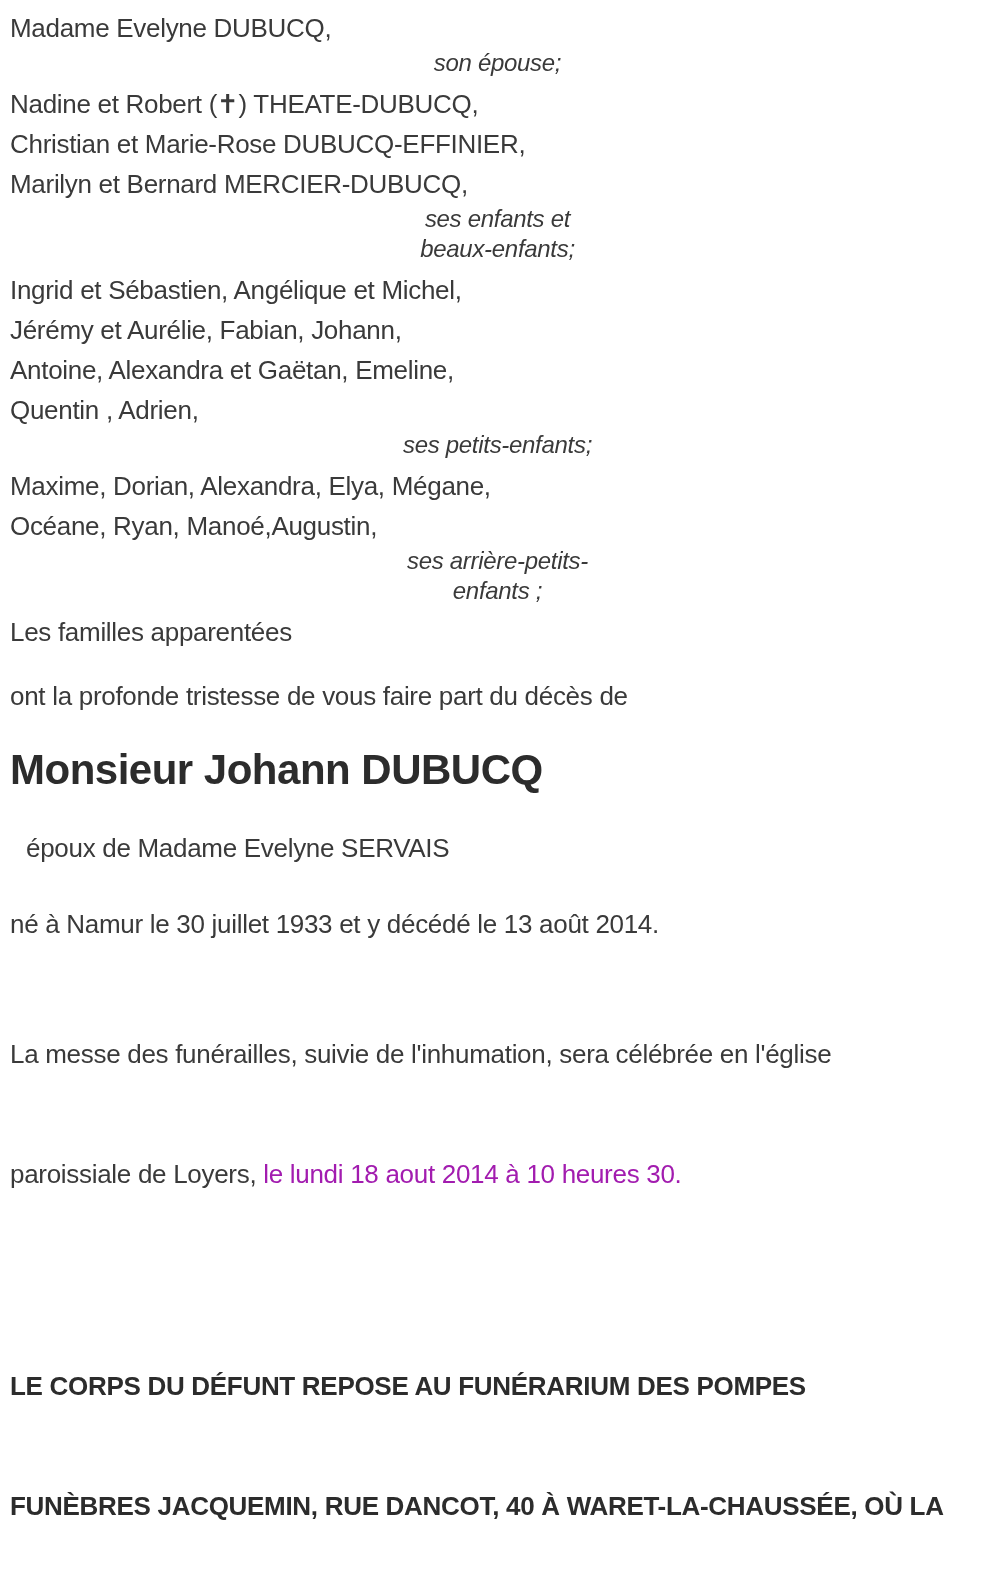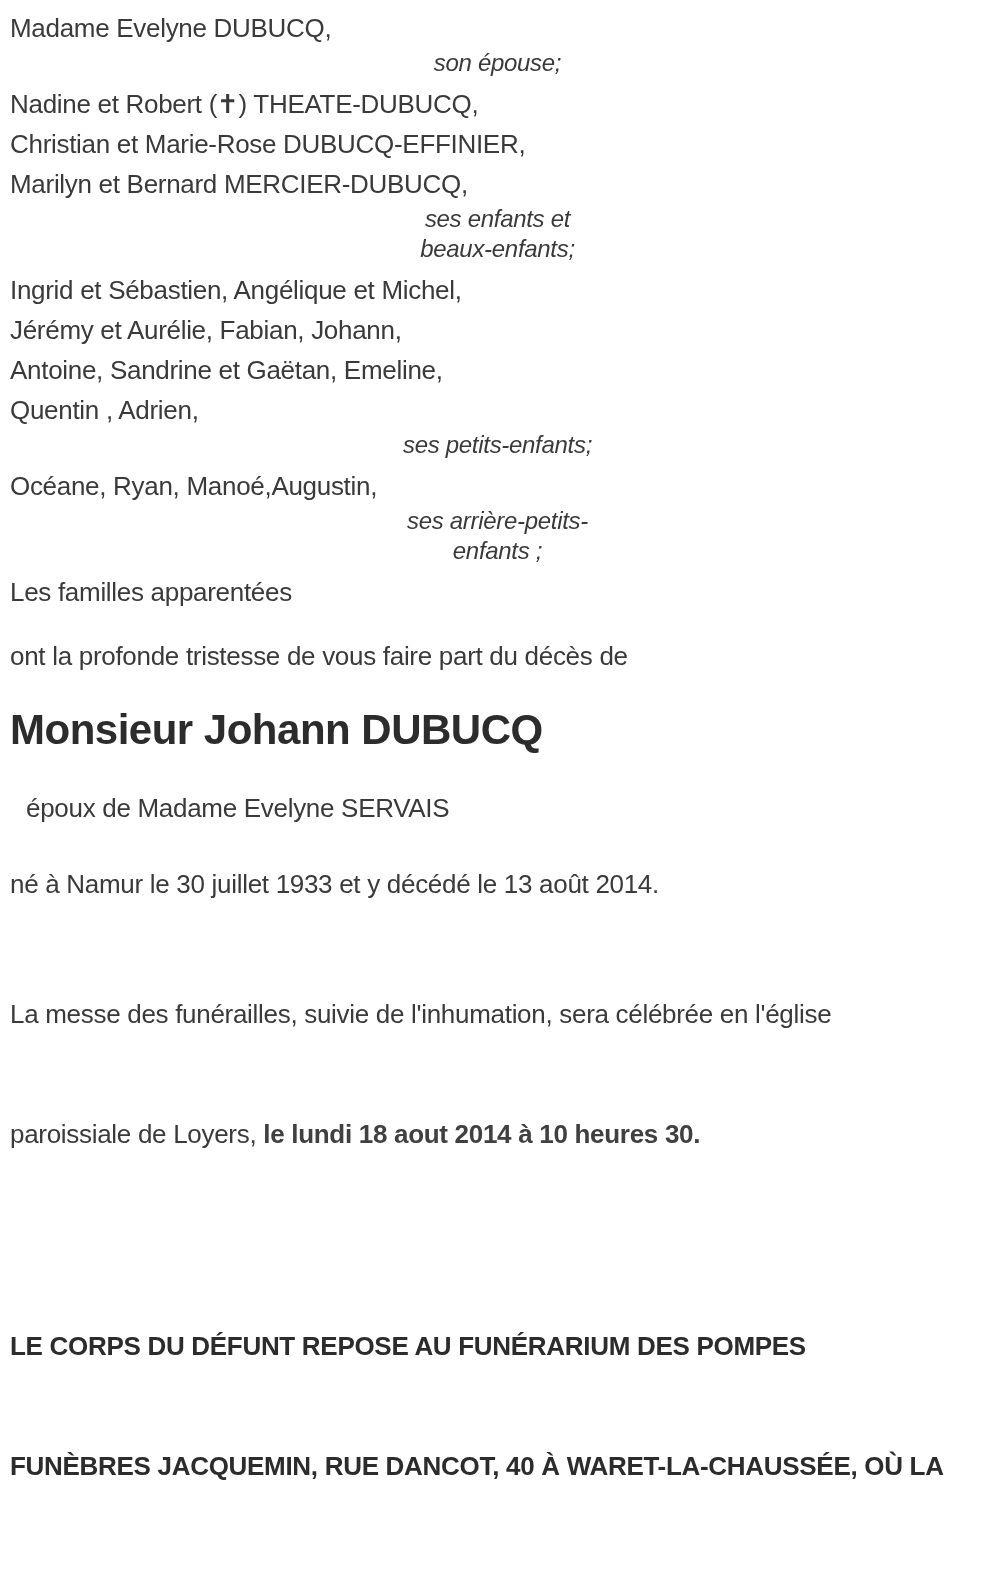--- a/index.html
+++ b/index.html
@@ -78,7 +78,7 @@
   <div class="mourner-group">
     <div class="name-line">Ingrid et Sébastien, Angélique et Michel,</div>
     <div class="name-line">Jérémy et Aurélie, Fabian, Johann,</div>
-    <div class="name-line">Antoine, Sandrine et Gaëtan, Emeline,</div>
+    <div class="name-line">Antoine, Alexandra et Gaëtan, Emeline,</div>
     <div class="name-line">Quentin , Adrien,</div>
     <div class="relation-line">ses petits-enfants;</div>
   </div>

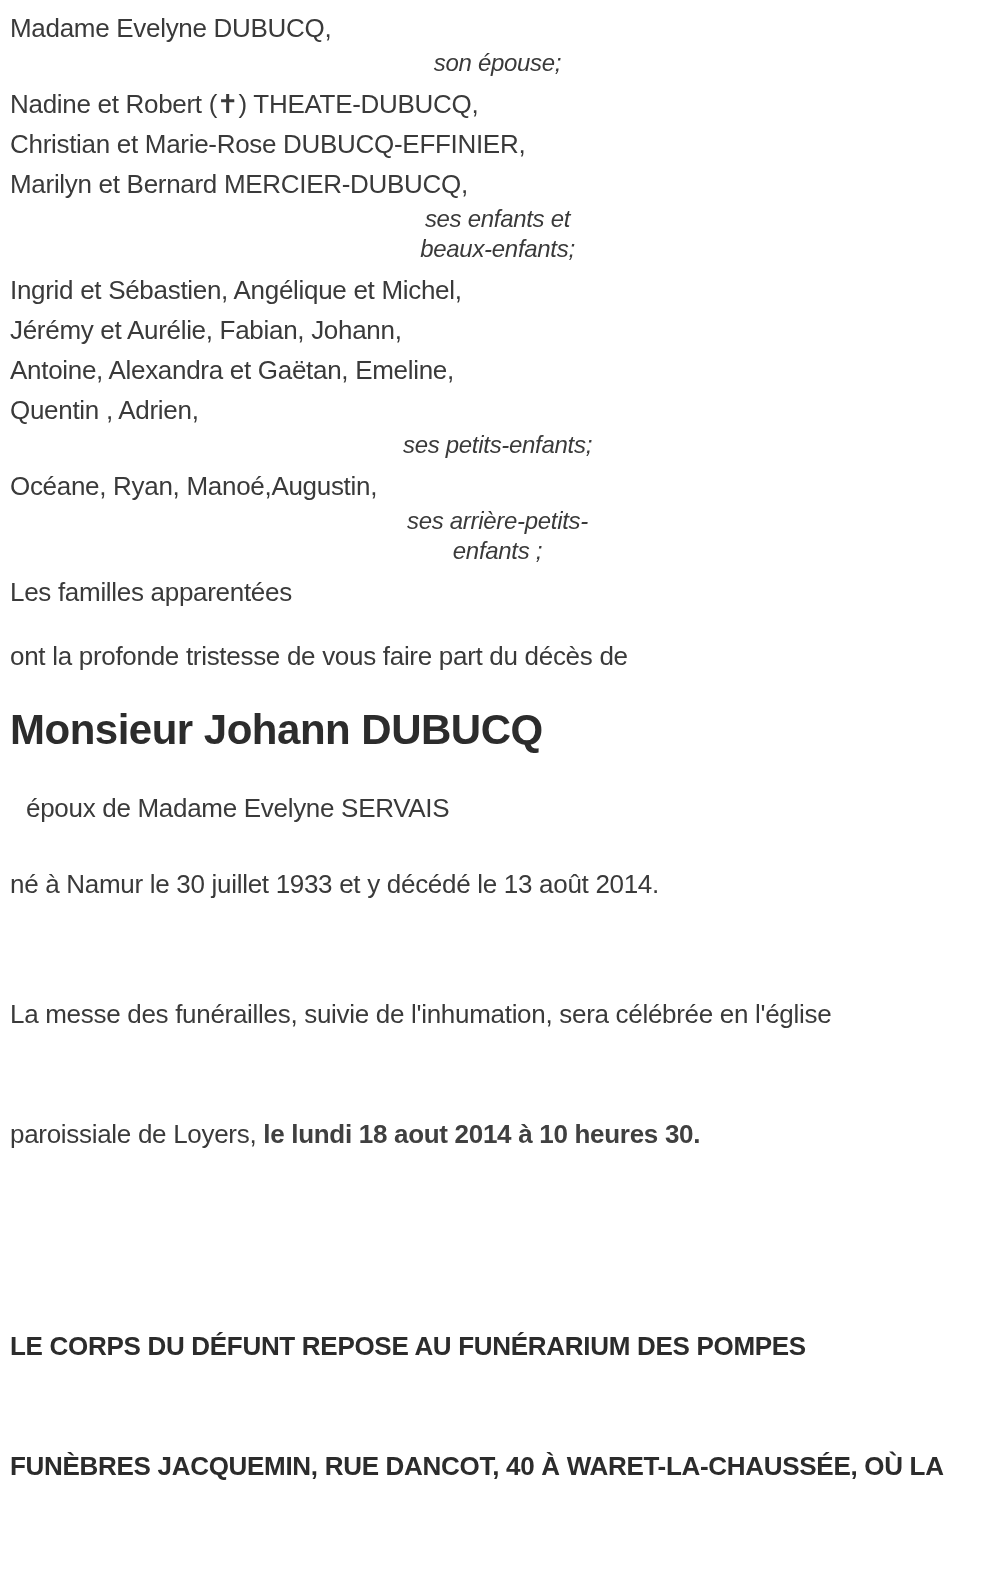--- a/index.html
+++ b/index.html
@@ -84,6 +84,7 @@
   </div>
 
   <div class="mourner-group">
+    <div class="name-line">Maxime, Dorian, Alexandra, Elya, Mégane,</div>
     <div class="name-line">Océane, Ryan, Manoé,Augustin,</div>
     <div class="relation-line">ses arrière-petits-</div>
     <div class="relation-line">enfants ;</div>

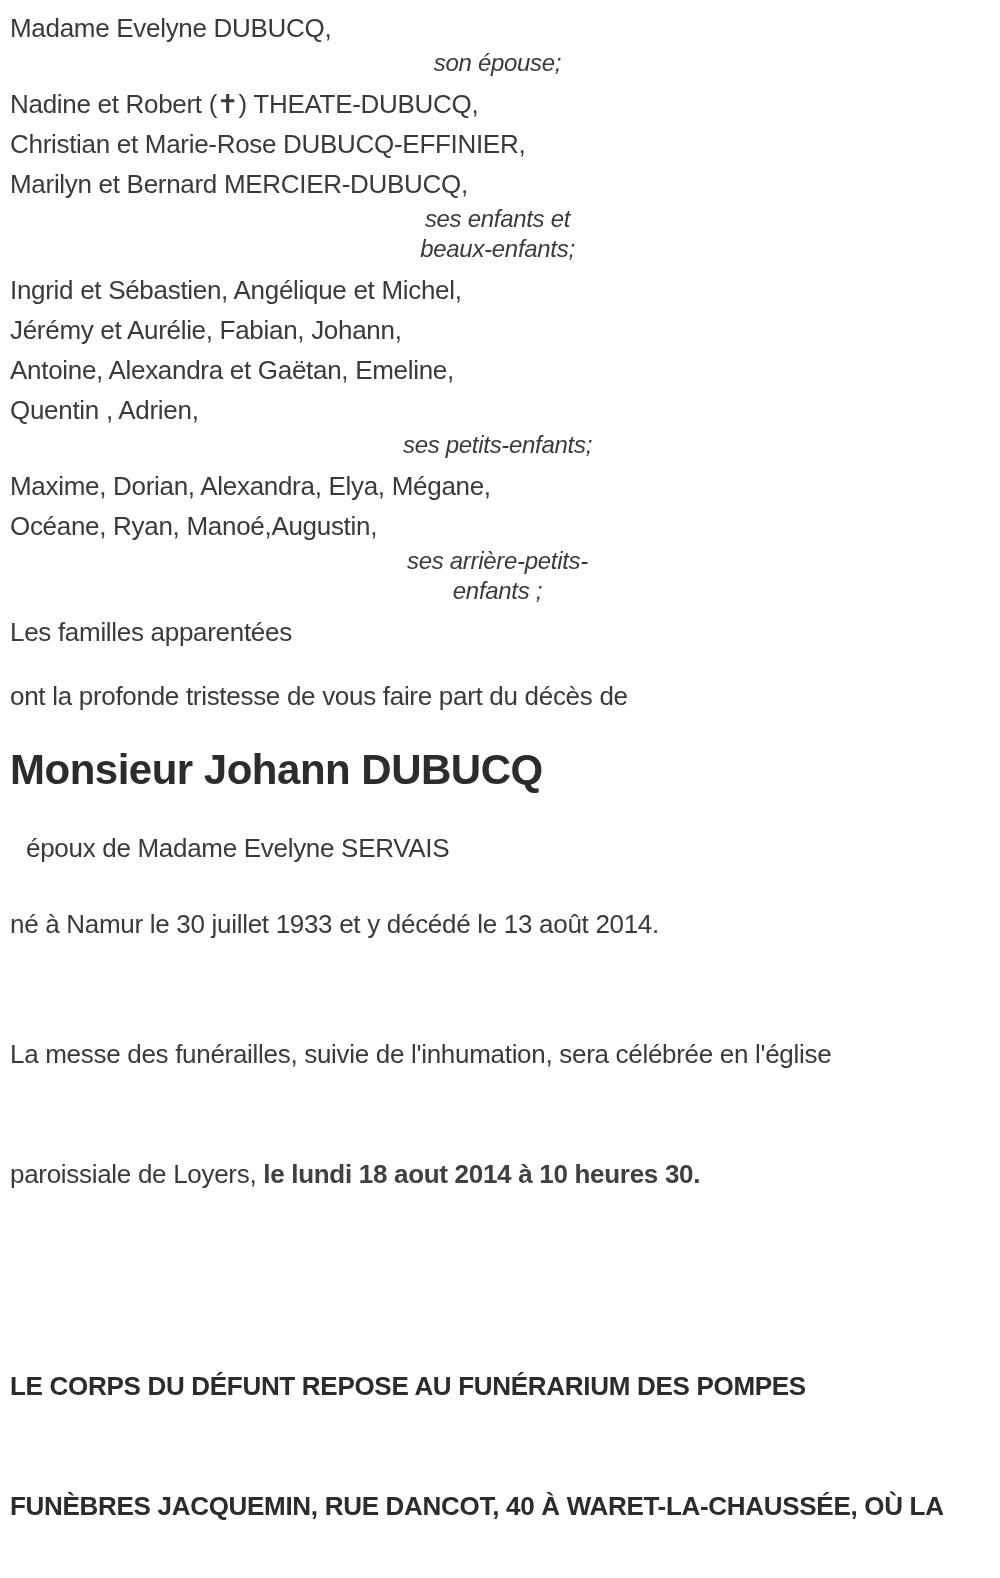--- a/index.html
+++ b/index.html
@@ -55,7 +55,7 @@
     color: #2c2c2c;
     margin: 0 0 12px 0;
   }
-  strong { font-weight: 700; color: #404040; }
+  strong { font-weight: 400; color: #a21caf; }
 </style>
 </head>
 <body>

